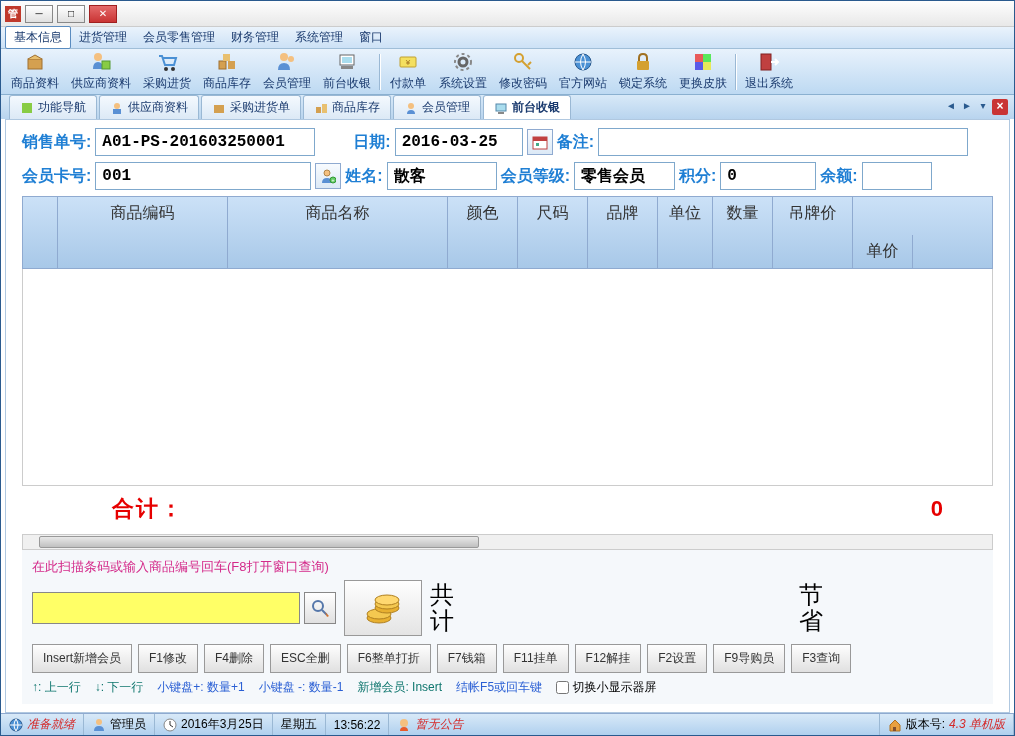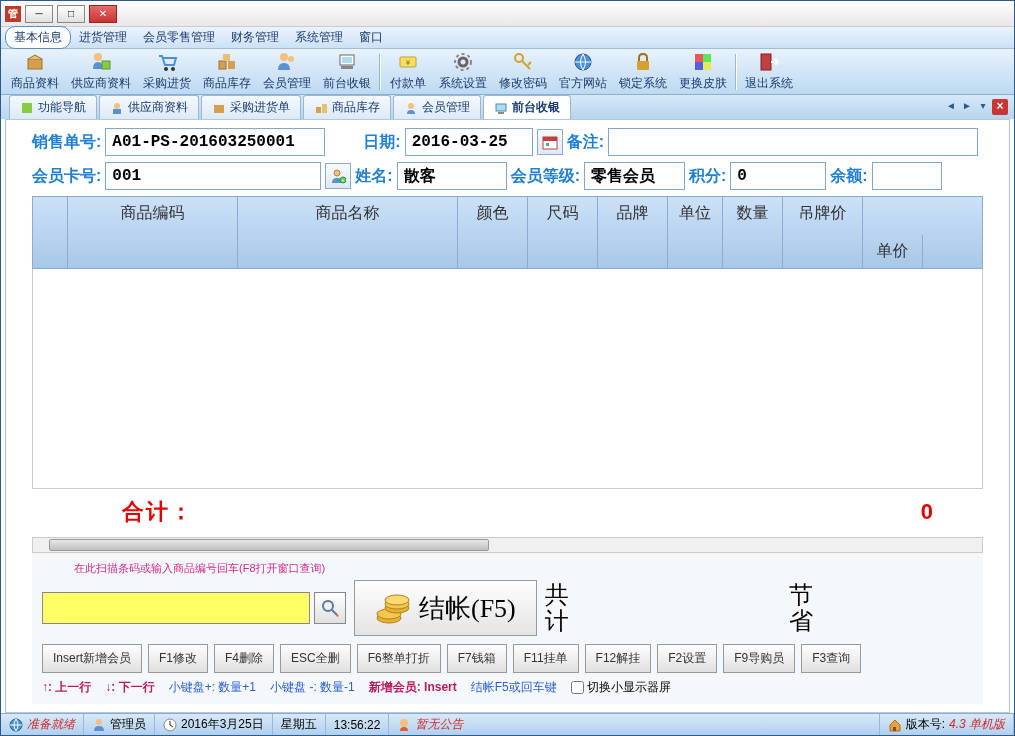--- a/index.html
+++ b/index.html
@@ -16,7 +16,7 @@
 
 .menubar { height: 22px; background: linear-gradient(#eaf3fc, #cce1f6); display: flex; align-items: center; padding: 0 4px; border-bottom: 1px solid #a0bed8; }
 .menu-item { padding: 2px 8px; color: #1a3a6e; cursor: pointer; }
-.menu-item.active { background: #fff; border: 1px solid #5a8cc0; border-radius: 10px; }
+.menu-item.active { background: #fff; border: 1px solid #5a8cc0; border-radius: 2px; }
 
 .toolbar { height: 46px; background: linear-gradient(#e8f2fc, #bdd9f2); display: flex; align-items: center; padding: 0 4px; border-bottom: 1px solid #8ab0d0; }
 .tool-btn { display: flex; flex-direction: column; align-items: center; padding: 2px 6px; min-width: 50px; cursor: pointer; color: #1a3a6e; }

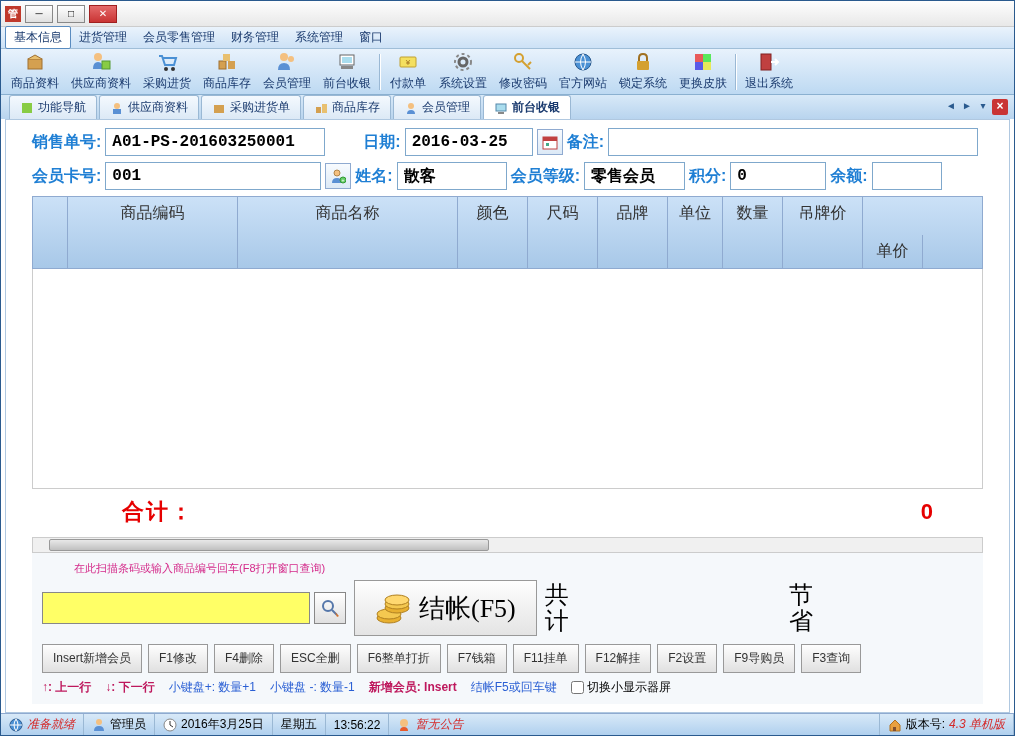--- a/index.html
+++ b/index.html
@@ -31,7 +31,7 @@
 .tab-nav-btn { width: 14px; height: 14px; text-align: center; line-height: 12px; color: #2a5a8e; cursor: pointer; font-size: 10px; }
 .tab-close { width: 16px; height: 16px; background: #c93434; color: #fff; text-align: center; line-height: 14px; font-weight: bold; cursor: pointer; border-radius: 2px; }
 
-.content { flex: 1; background: #fff; padding: 8px 26px; display: flex; flex-direction: column; border: 1px solid #b0c8e0; margin: 0 4px; overflow: hidden; }
+.content { flex: 1; background: #fff; padding: 8px 16px; display: flex; flex-direction: column; border: 1px solid #b0c8e0; margin: 0 4px; overflow: hidden; }
 
 .form-row { display: flex; align-items: center; margin-bottom: 6px; gap: 4px; }
 .form-label { color: #1f7fd4; font-size: 16px; font-weight: bold; white-space: nowrap; }

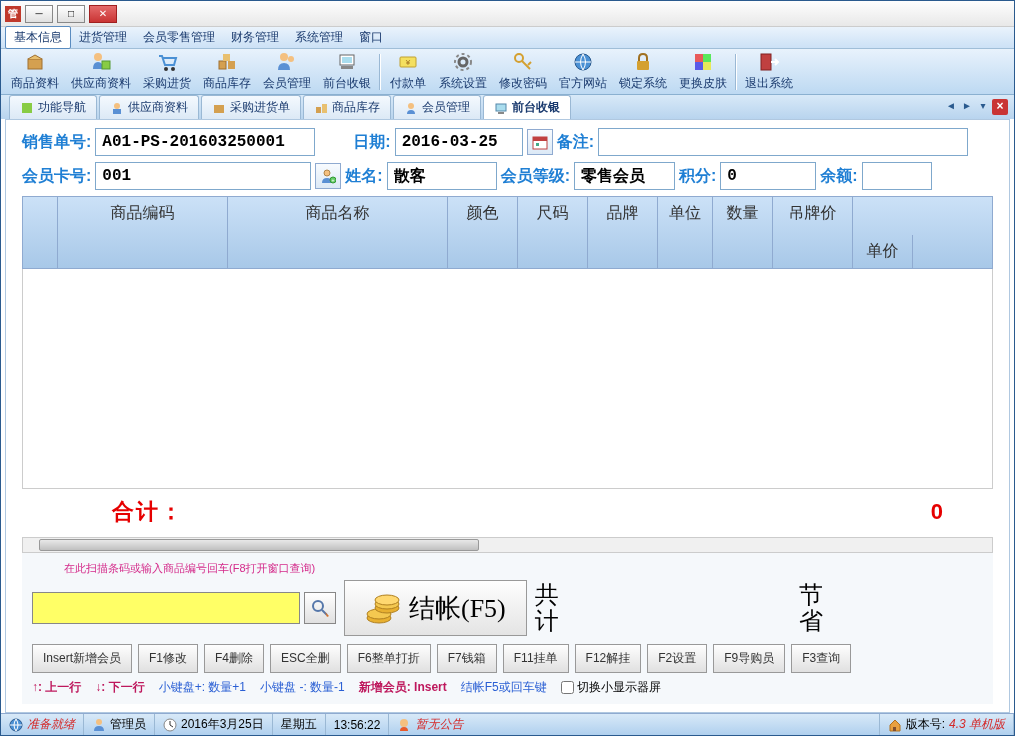--- a/index.html
+++ b/index.html
@@ -50,7 +50,7 @@
 .hscroll-thumb { position: absolute; left: 16px; top: 1px; height: 12px; width: 440px; background: linear-gradient(#e8e8e8, #c0c0c0); border: 1px solid #999; border-radius: 2px; }
 
 .bottom-panel { padding: 8px 10px; background: #f5f8fb; }
-.hint-text { color: #d42a8a; font-size: 11px; margin-bottom: 4px; margin-left: 32px; }
+.hint-text { color: #d42a8a; font-size: 13px; margin-bottom: 4px; }
 .action-row { display: flex; align-items: center; gap: 8px; margin-bottom: 8px; }
 .barcode-input { width: 268px; height: 32px; background: #ffff66; border: 1px solid #888; padding: 0 4px; font-size: 14px; }
 .search-btn { width: 32px; height: 32px; border: 1px solid #888; background: linear-gradient(#fff, #e0e0e0); cursor: pointer; display: flex; align-items: center; justify-content: center; }

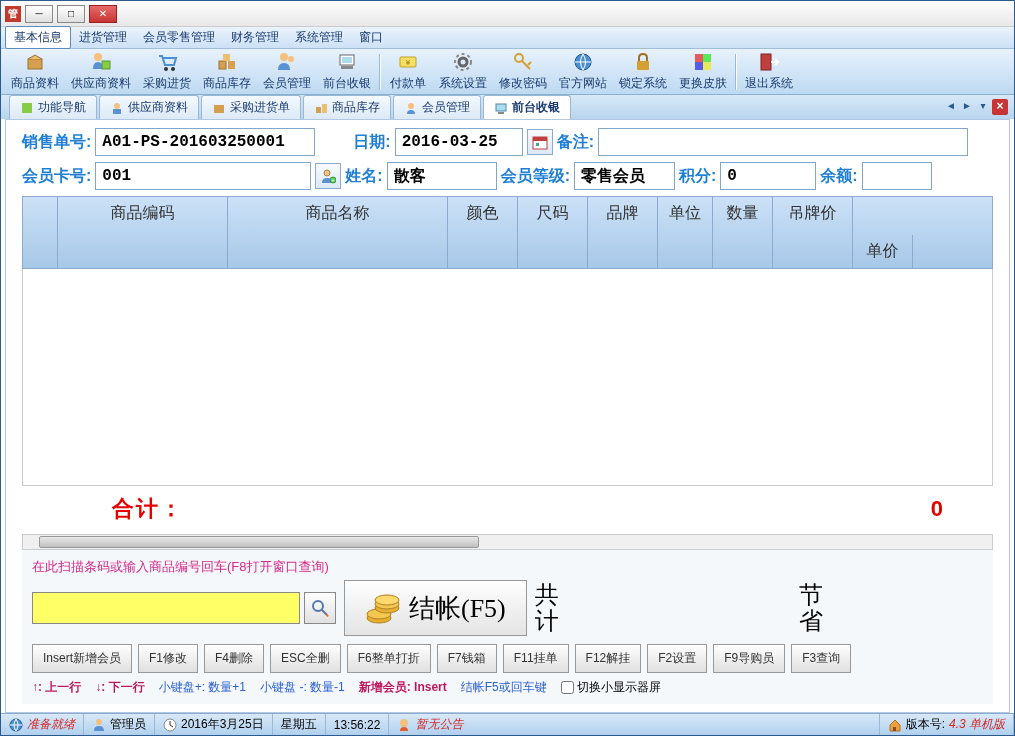--- a/index.html
+++ b/index.html
@@ -335,7 +335,6 @@
             <ellipse cx="22" cy="14" rx="12" ry="5" fill="#f4c850" stroke="#b08020"></ellipse>
             <ellipse cx="22" cy="10" rx="12" ry="5" fill="#ffd870" stroke="#b08020"></ellipse>
           </svg>
-          <span>结帐(F5)</span>
         </button>
         <div class="big-label">
           <div>共</div>

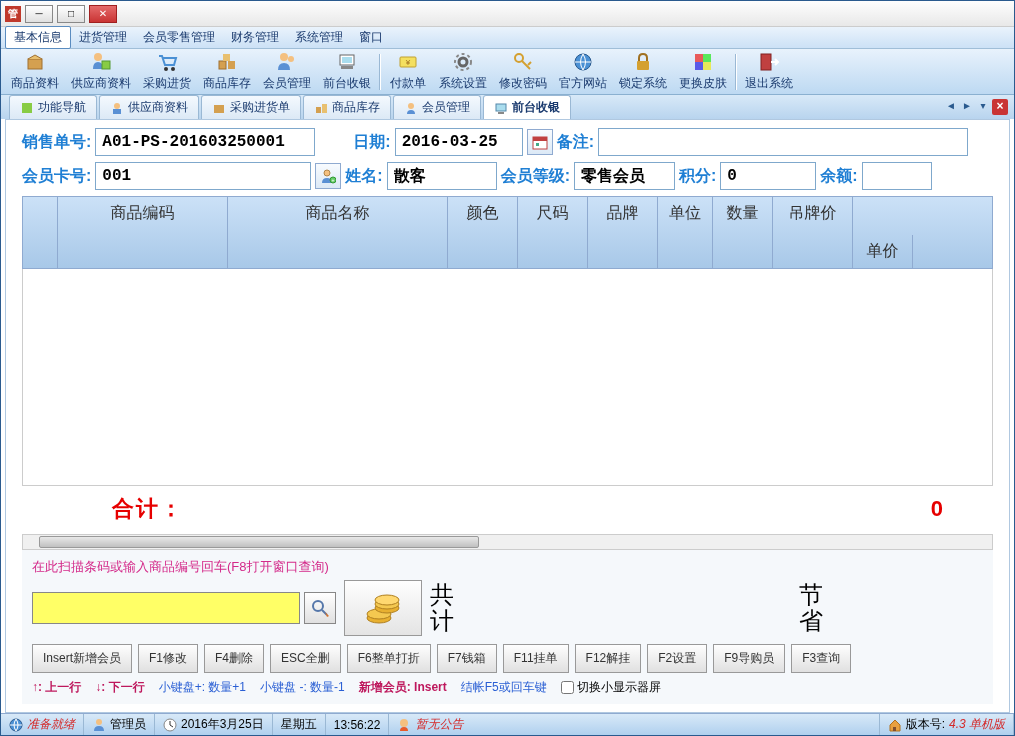--- a/index.html
+++ b/index.html
@@ -62,7 +62,7 @@
 .fn-btn { padding: 5px 10px; border: 1px solid #999; background: linear-gradient(#fefefe, #e0e0e0); font-size: 12px; cursor: pointer; color: #333; }
 
 .key-hints { display: flex; align-items: center; gap: 14px; font-size: 12px; }
-.key-hints .red { color: #be185d; font-weight: bold; }
+.key-hints .red { color: #0f766e; }
 .key-hints .blue { color: #2a5fd4; }
 .key-hints input[type=checkbox] { vertical-align: middle; }
 

